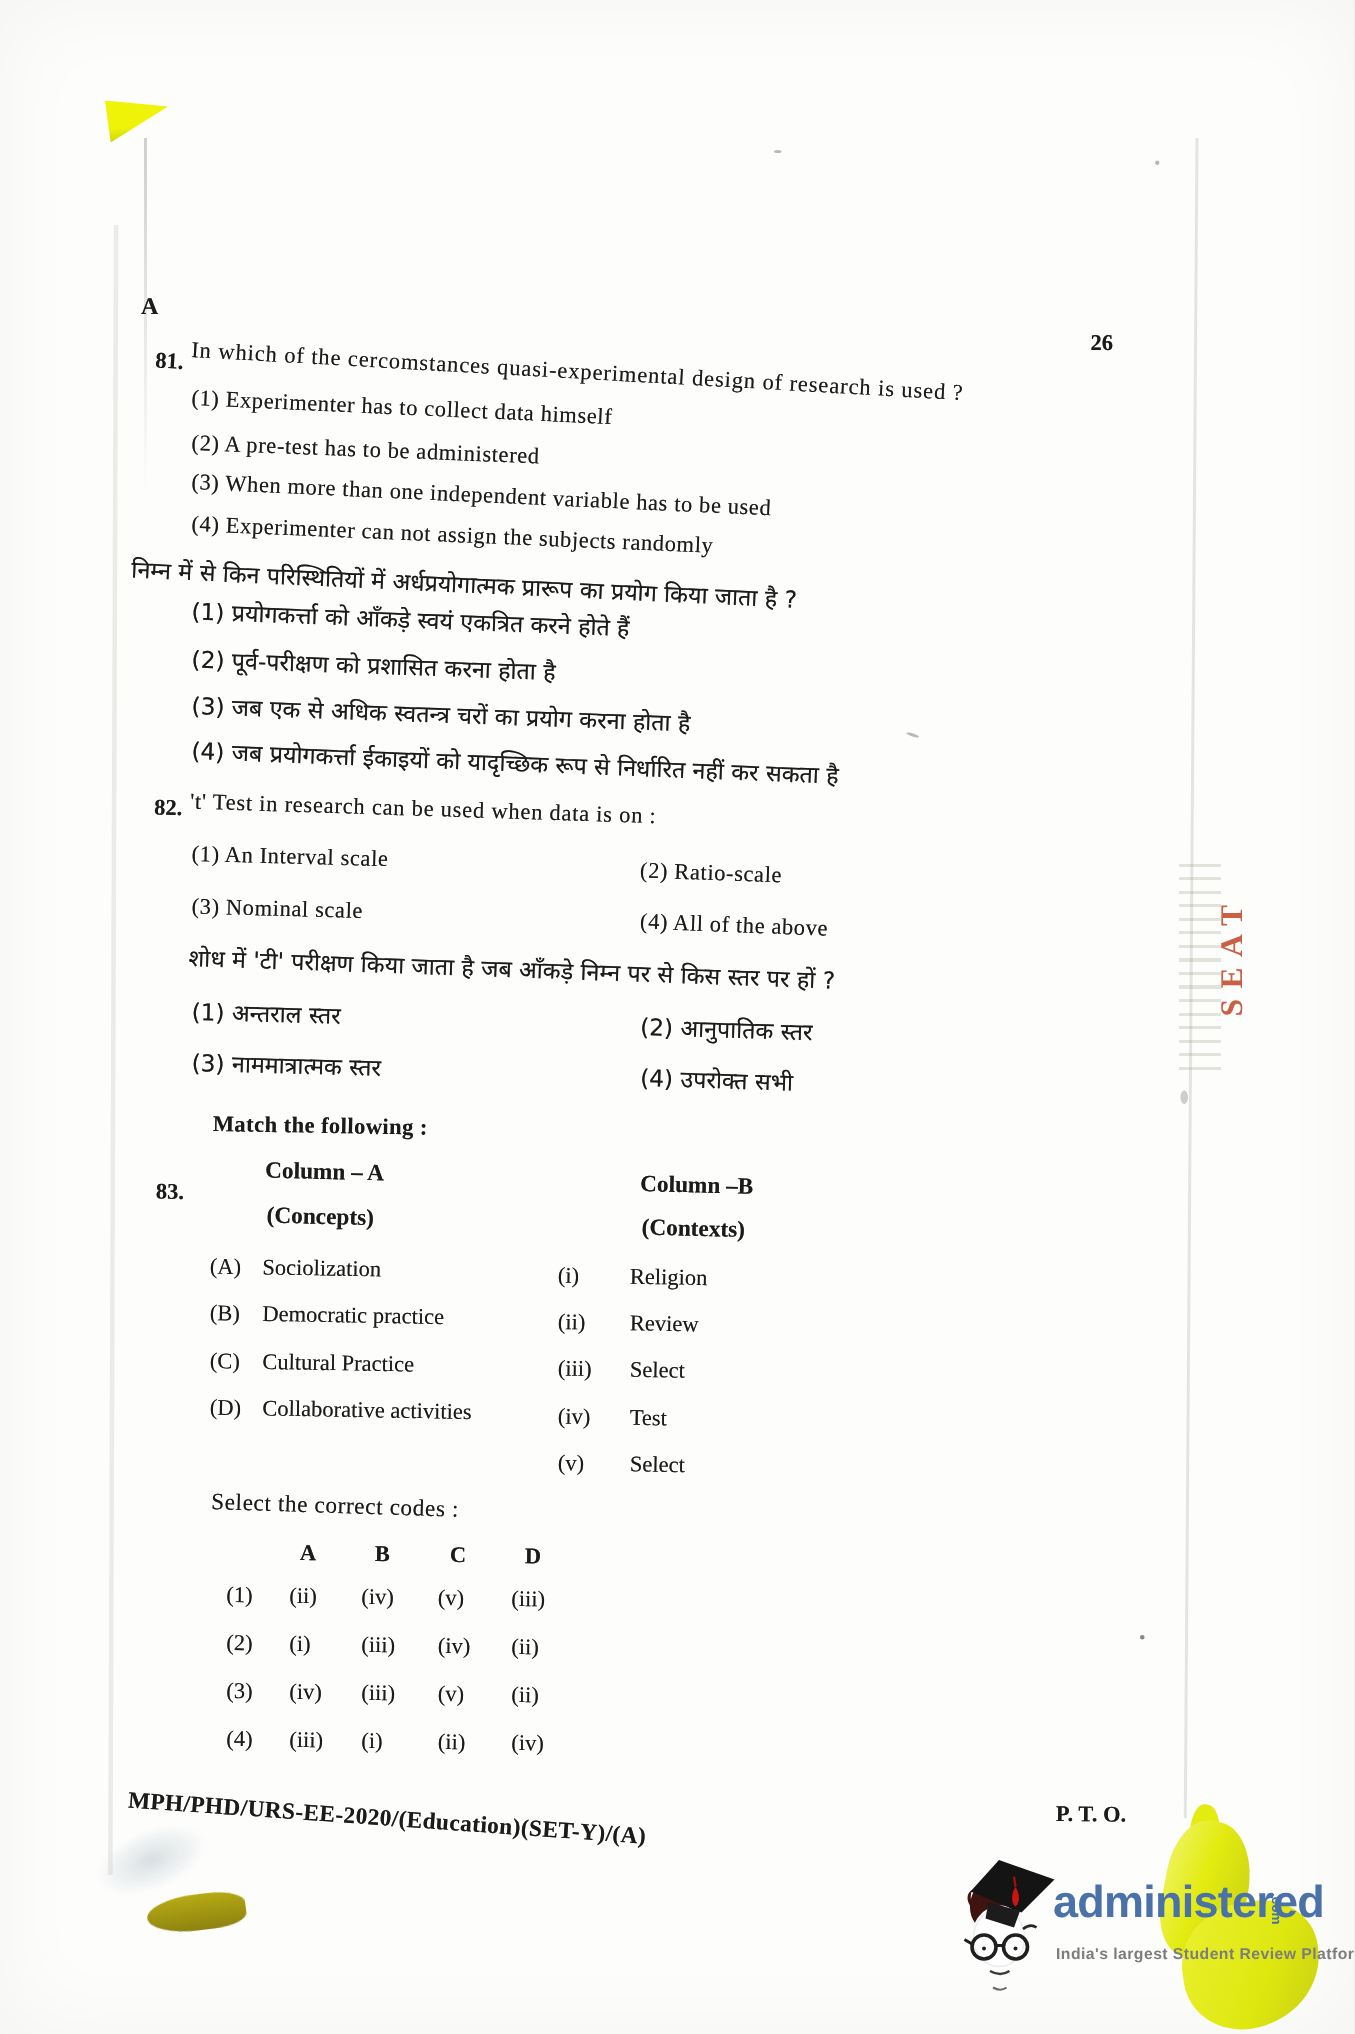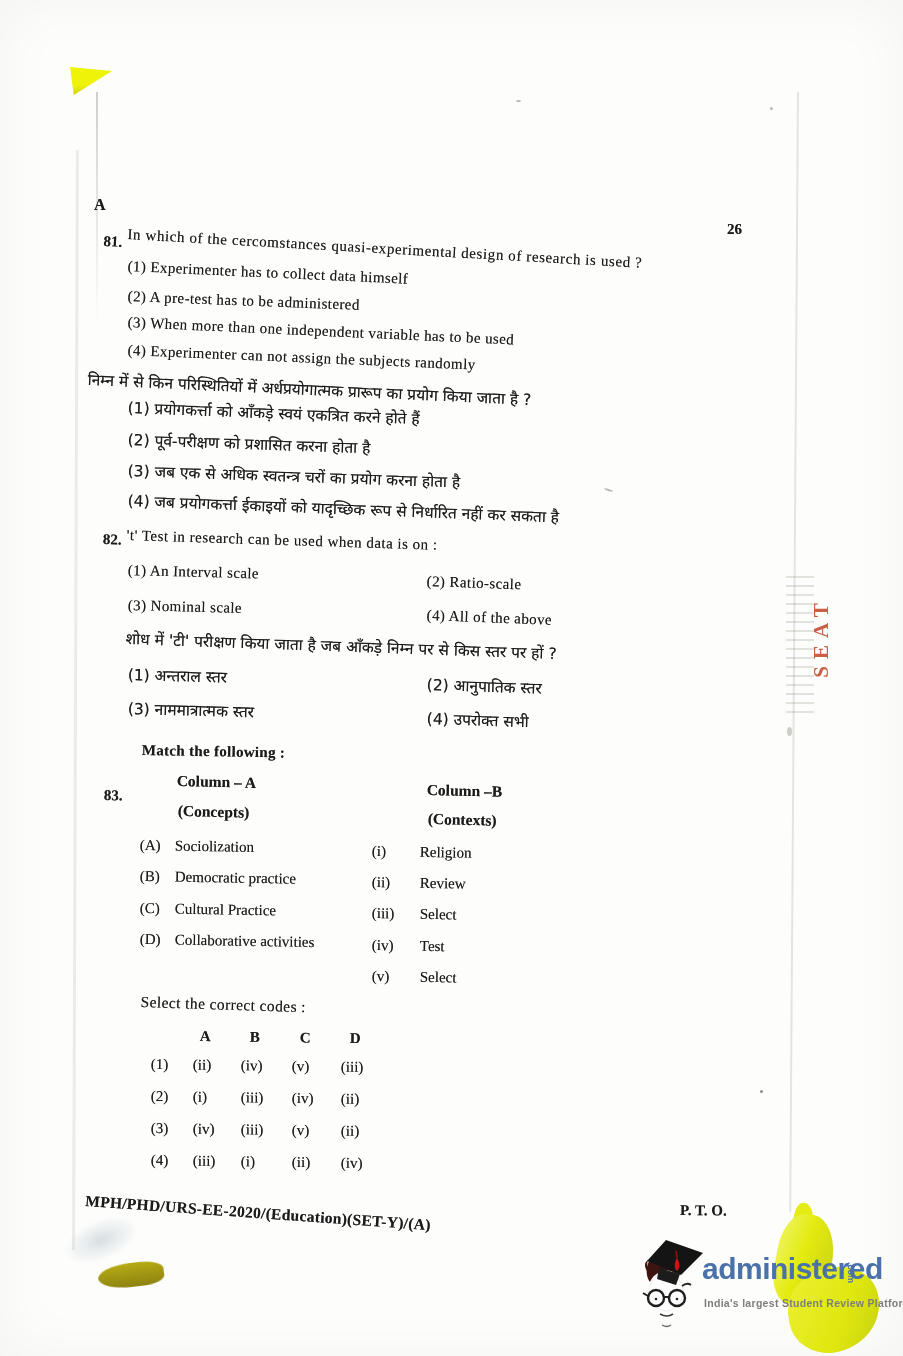--- a/index.html
+++ b/index.html
@@ -156,7 +156,7 @@
   </div>
 
   <div class="ln b" style="left:86px;top:1192px;transform:rotate(4deg);font-size:15.5px;letter-spacing:.3px;">MPH/PHD/URS-EE-2020/(Education)(SET-Y)/(A)</div>
-  <div class="ln b" style="left:680px;top:1202px;transform:rotate(.5deg);">P. T. O.</div>
+  <div class="ln b" style="left:704px;top:1202px;transform:rotate(.5deg);">P. T. O.</div>
 
   <svg class="mascot" width="72" height="92" viewBox="0 0 72 92">
     <ellipse cx="30" cy="54" rx="17" ry="19" fill="#ffffff" stroke="#ececec" stroke-width="1"></ellipse>

